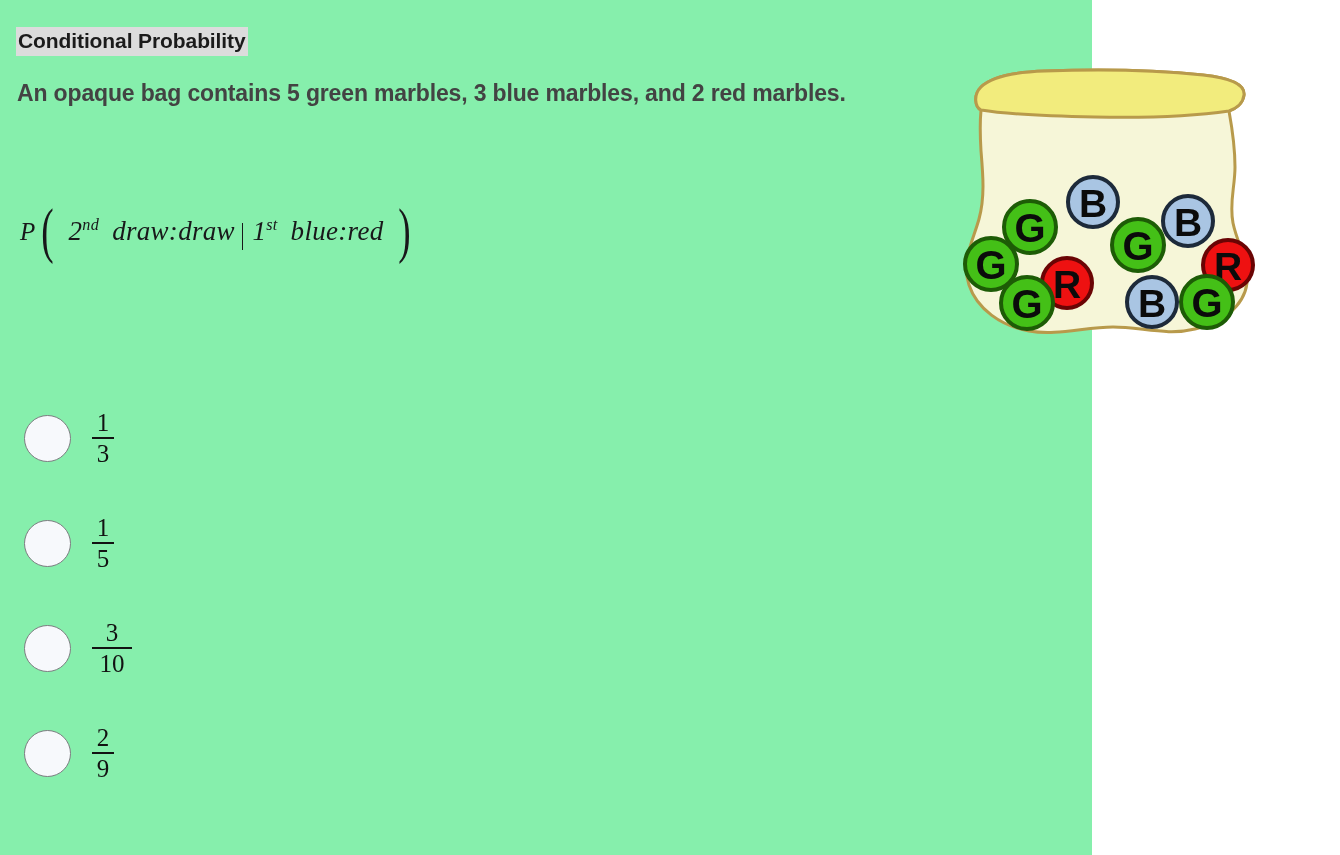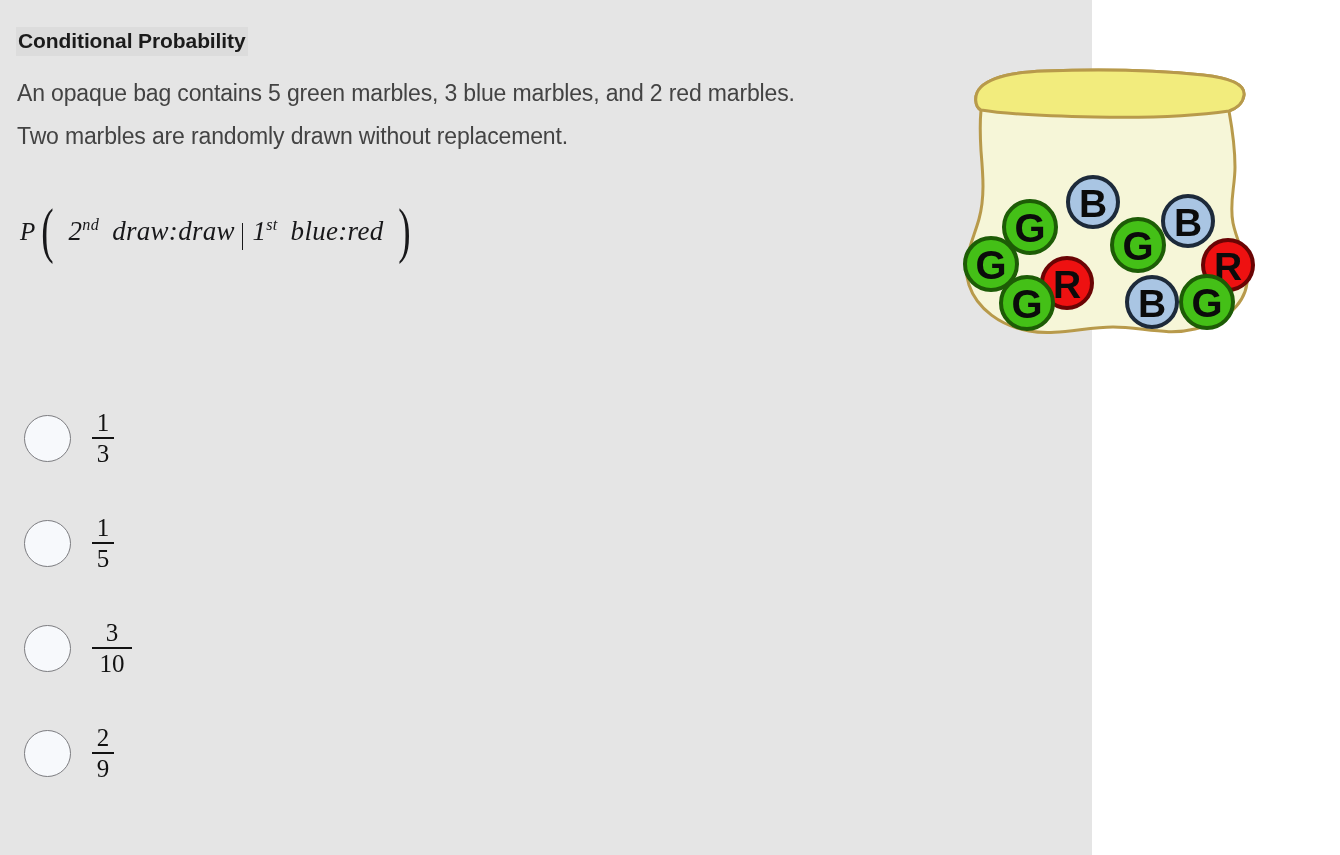--- a/index.html
+++ b/index.html
@@ -10,7 +10,7 @@
     font-family: "Liberation Sans", sans-serif;
     overflow: hidden;
   }
-  #page { position: relative; width: 1092px; height: 855px; background: #e5e5e5; }
+  #page { position: relative; width: 1092px; height: 855px; background: #86efac; }
 
   
   #title-wrap { position: absolute; left: 16px; top: 27px; }

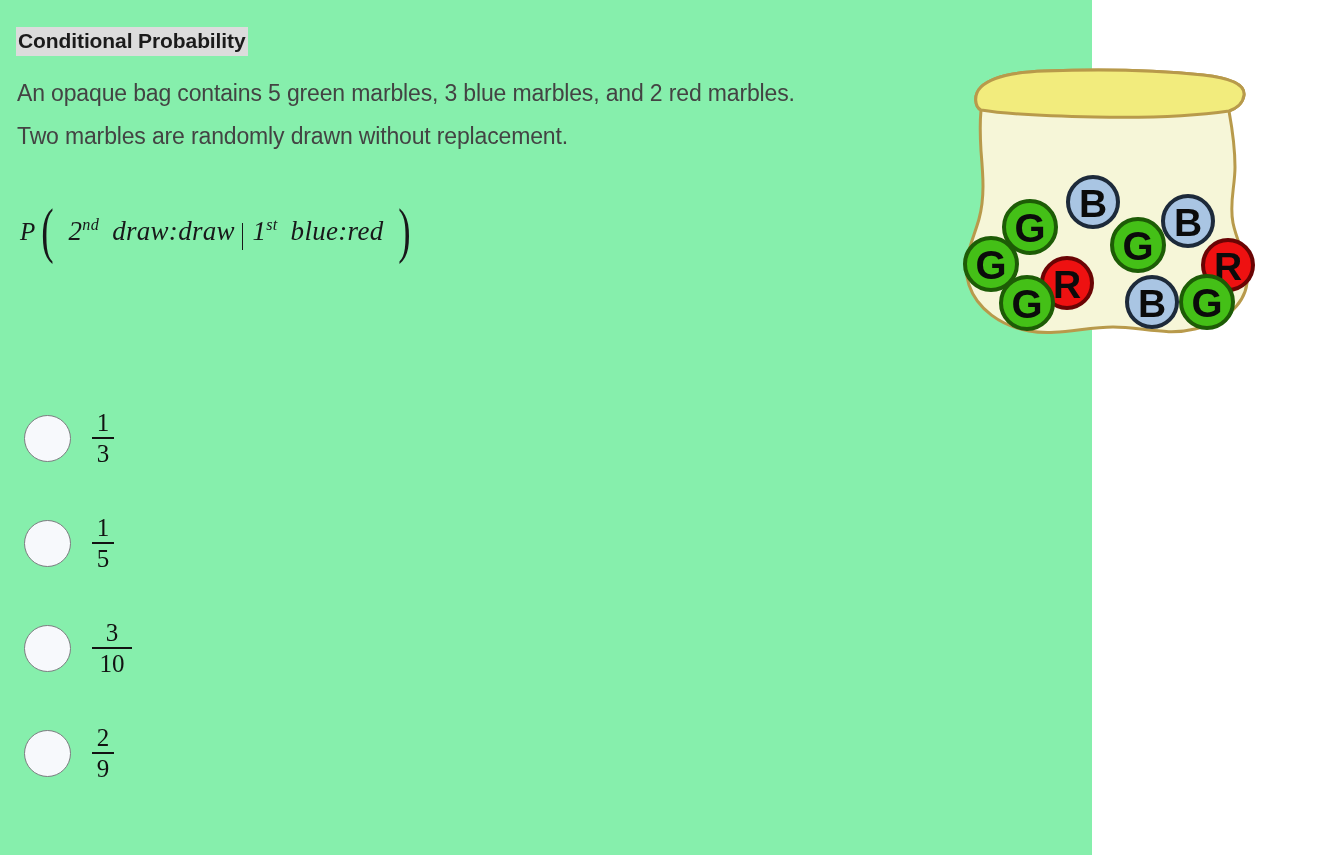--- a/index.html
+++ b/index.html
@@ -29,6 +29,7 @@
     font-size: 23px; color: #434343;
     line-height: 28px; white-space: nowrap;
     letter-spacing: -0.15px;
+    font-weight: bold;
   }
   #prompt-line-1 { top: 79px; }
   #prompt-line-2 { top: 122px; }

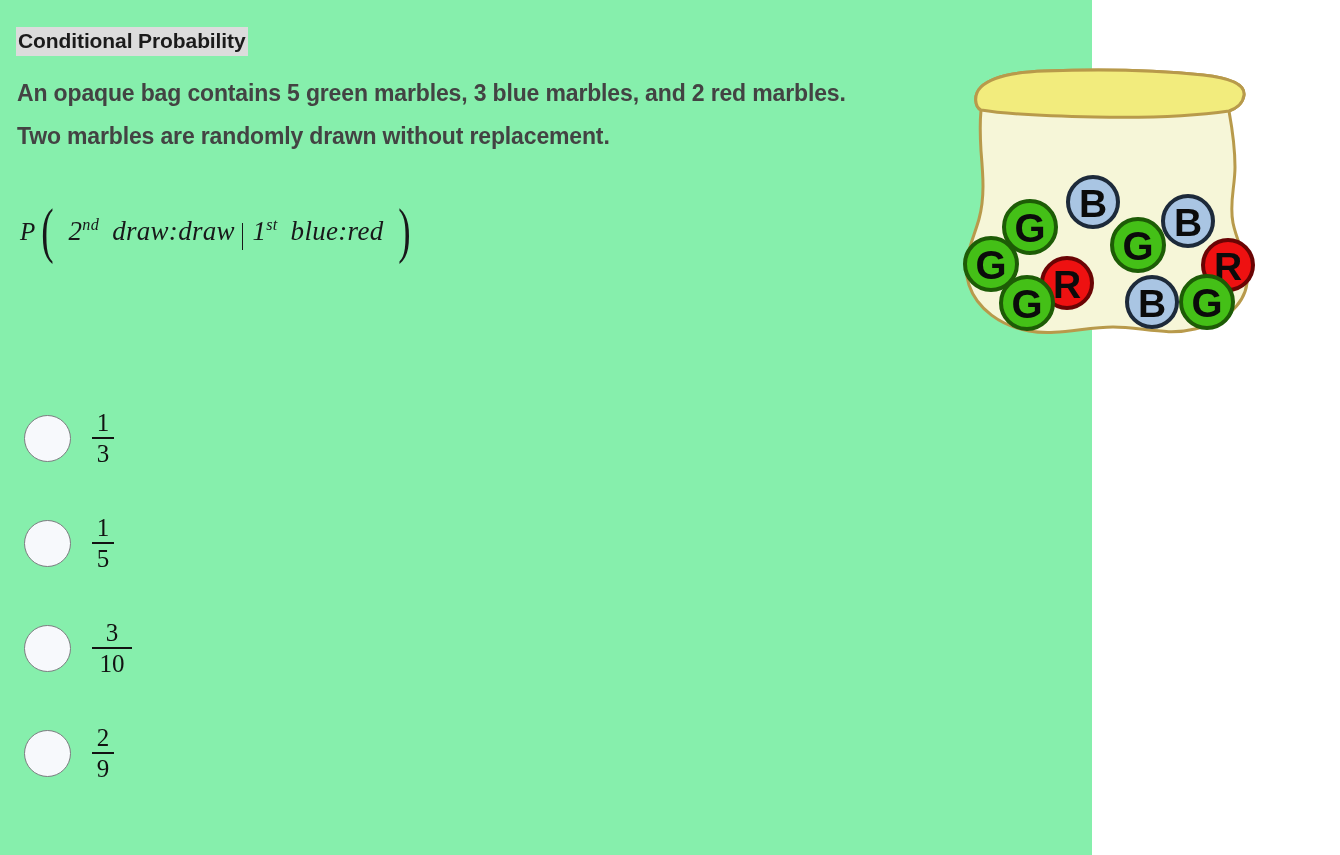--- a/index.html
+++ b/index.html
@@ -99,7 +99,6 @@
   </div>
 
   <div class="prompt-line" id="prompt-line-1">An opaque bag contains 5 green marbles, 3 blue marbles, and 2 red marbles.</div>
-  <div class="prompt-line" id="prompt-line-2">Two marbles are randomly drawn without replacement.</div>
 
   <div id="math-expr">
     <span class="pvar">P</span>

